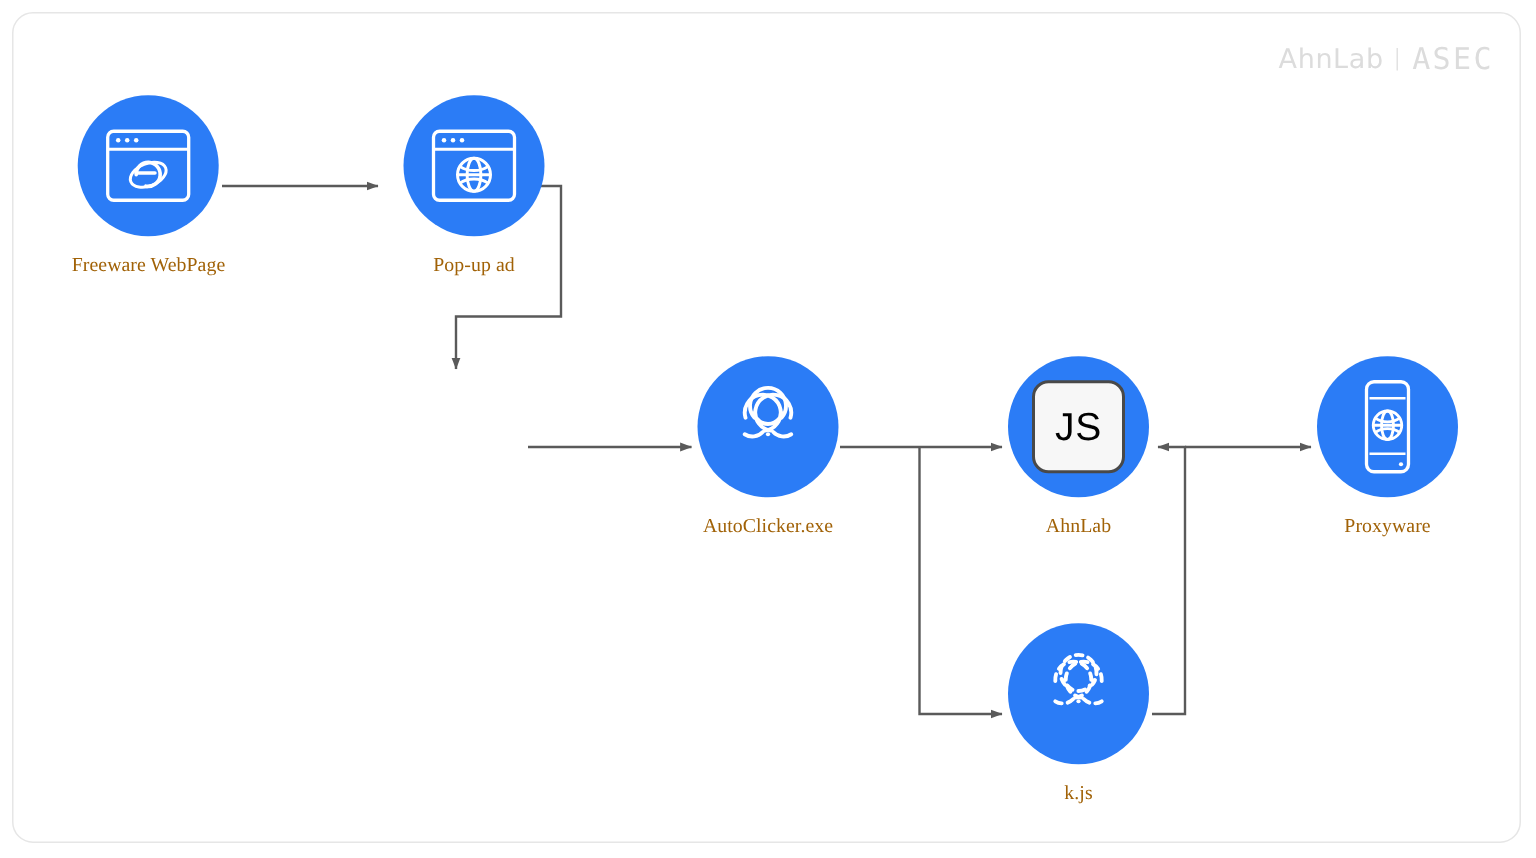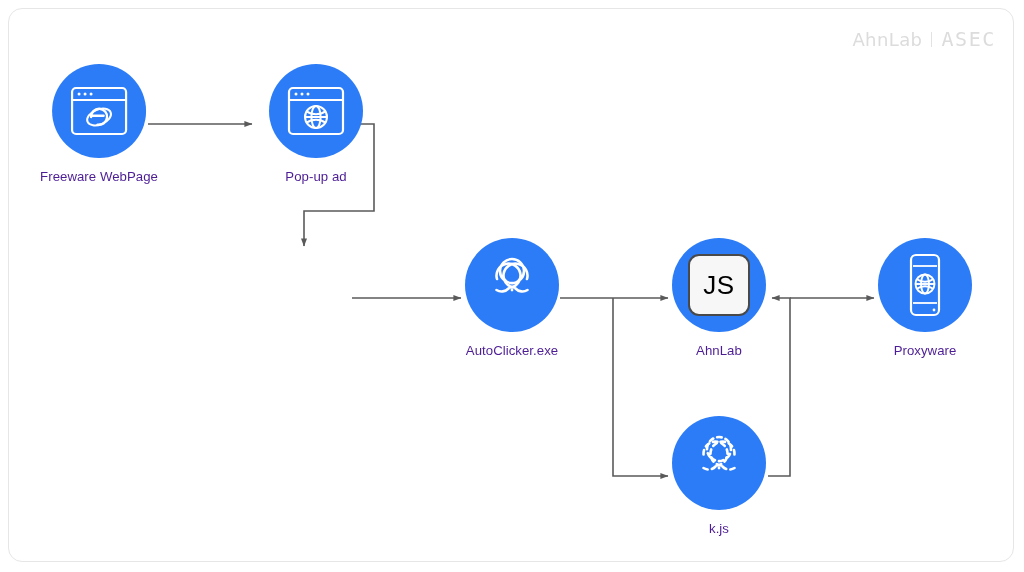--- a/index.html
+++ b/index.html
@@ -84,10 +84,11 @@
   .node-label {
     margin-top: 11px;
     font-size: 13.2px;
-    color: #4c1d95;
+    color: #a16207;
     white-space: nowrap;
     text-align: center;
     letter-spacing: 0.05px;
+    font-family: Liberation Serif, serif;
   }
   .js-box {
     width: 58px;

